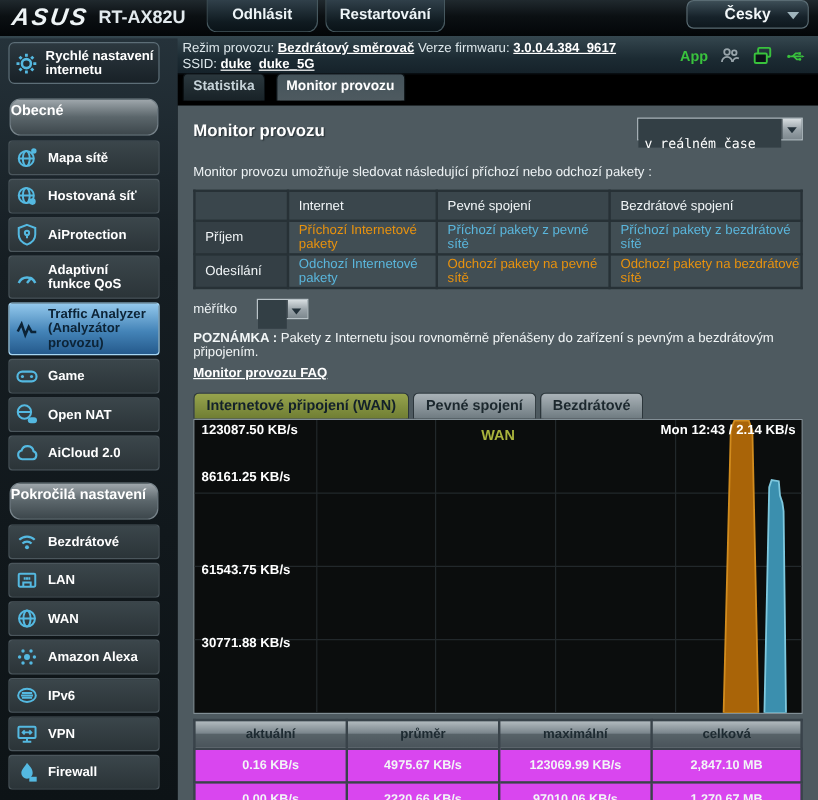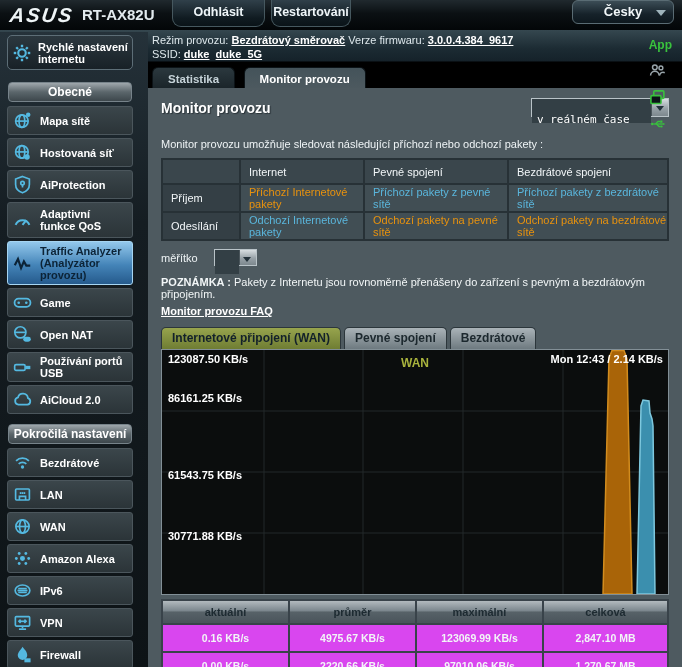--- a/index.html
+++ b/index.html
@@ -19,7 +19,7 @@
     border-radius:0 0 9px 9px; background:linear-gradient(180deg,#30404a,#101b21 70%,#0a1318);
     color:#eef5f8; font-size:12.5px; font-weight:bold; text-align:center; line-height:25px; cursor:pointer; }
   .btn-logout { left:172px; width:93px; }
-  .btn-reboot { left:271px; width:80px; }
+  .btn-reboot { left:271px; width:100px; }
   .langbtn { position:absolute; right:8px; top:0; width:102px; height:24px; border-radius:6px;
     border:1px solid #5a6c74; background:linear-gradient(180deg,#3c4d56,#16222a 60%,#0e181e);
     color:#f2f7f9; font-size:13px; font-weight:bold; text-align:center; line-height:22px; cursor:pointer; }

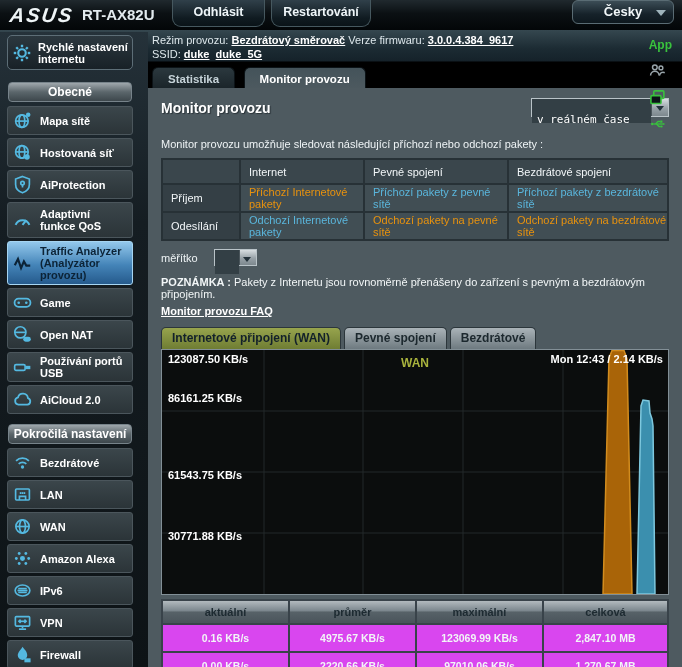--- a/index.html
+++ b/index.html
@@ -30,7 +30,7 @@
     background:linear-gradient(180deg,#35474f,#1c2b33 60%,#15222a); border-bottom:1px solid #0a1014; z-index:10; }
   .infotext { position:absolute; left:152px; top:3px; font-size:11px; color:#dde7eb; line-height:14px; }
   .infotext b { color:#ffffff; text-decoration:underline; }
-  .inficons { position:absolute; right:10px; top:8px; display:flex; align-items:flex-start; gap:10px;flex-direction:column; }
+  .inficons { position:absolute; right:10px; top:8px; display:flex; align-items:center; gap:10px; }
   .applabel { color:#39c23d; font-size:12px; font-weight:bold; }
   .inficons svg { display:block; }
   

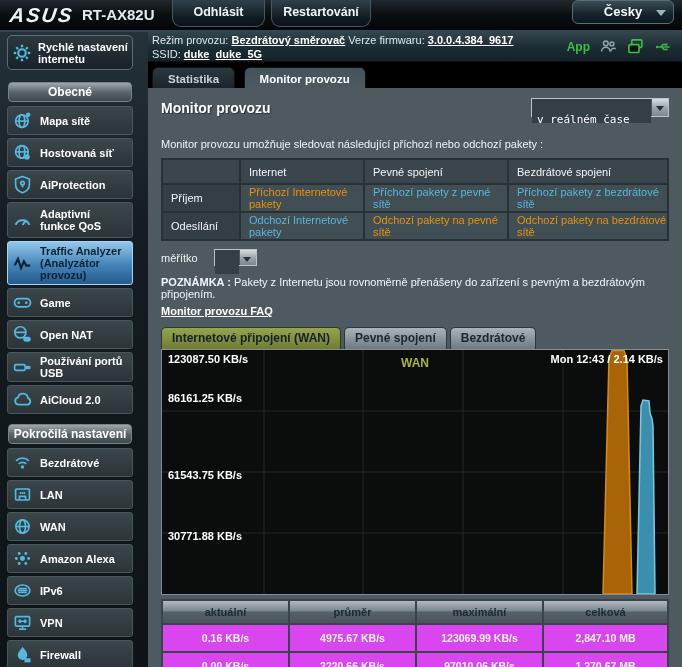--- a/index.html
+++ b/index.html
@@ -55,7 +55,7 @@
   
   .content { position:absolute; left:148px; top:30px; width:534px; height:637px; }
   .tabstrip { position:absolute; left:0; top:30px; width:534px; height:28px; background:#000; }
-  .tab { display:inline-block; margin:7px 0 0 4px; padding:5px 15px 6px; font-size:11.5px; font-weight:bold;
+  .tab { display:inline-block; margin:0 0 0 4px; padding:5px 8px 6px; font-size:11.5px; font-weight:bold;
     border-radius:6px 6px 0 0; cursor:pointer; border:1px solid #0c1317; border-bottom:none; }
   .tab.inactive { background:linear-gradient(180deg,#2b383e,#182227); color:#c6d3d9; }
   .tab.active { background:linear-gradient(180deg,#44535a,#4e5a60); color:#fff; }

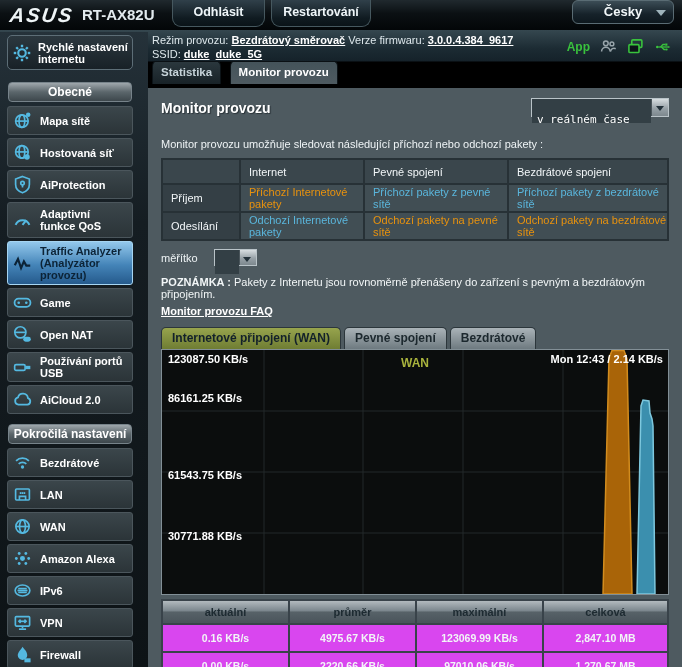--- a/index.html
+++ b/index.html
@@ -40,9 +40,9 @@
     background:linear-gradient(180deg,#2c383f,#182127); display:flex; align-items:center; gap:6px;
     padding:2px 4px; cursor:pointer; margin-bottom:12px; }
   .qsbtn .lbl { font-size:11px; font-weight:bold; color:#fff; line-height:12px; }
-  .sechdr { height:20px; margin:0 1px 4px 1px; border:1px solid #77838a; border-radius:4px;
+  .sechdr { height:31px; margin:0 1px 4px 1px; border:1px solid #77838a; border-radius:9px;
     background:linear-gradient(180deg,#9fa7ac,#5b666b 50%,#3d474c);
-    color:#fff; font-size:12px; font-weight:bold; text-align:center; line-height:18px; }
+    color:#fff; font-size:12px; font-weight:bold; line-height:18px; }
   .sideitem { min-height:29px; margin-bottom:3px; border:1px solid #4b565c; border-radius:3px;
     background:linear-gradient(180deg,#3b464b,#2b3438); display:flex; align-items:center; gap:7px;
     padding:2px 5px; cursor:pointer; }

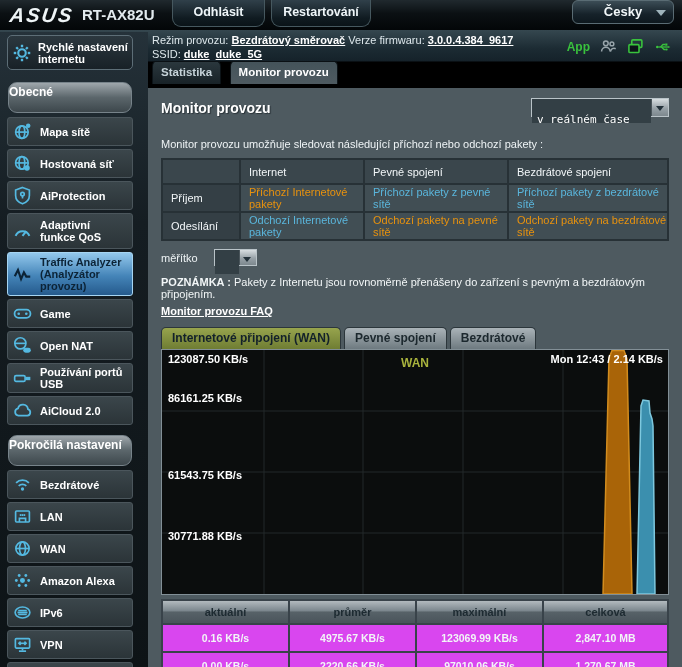--- a/index.html
+++ b/index.html
@@ -261,15 +261,6 @@
       <span class="lbl">Open NAT</span>
     </div>
 
-    <div class="sideitem">
-      <span class="icon">
-        <svg width="19" height="19" viewBox="0 0 16 16" fill="none" stroke="currentColor" stroke-width="1.4">
-          <rect x="1.4" y="5.6" width="8.8" height="4.8" rx="1.2"></rect>
-          <rect x="10.8" y="6.6" width="3.8" height="2.8" fill="currentColor" stroke="none"></rect>
-        </svg>
-      </span>
-      <span class="lbl">Používání portů USB</span>
-    </div>
 
     <div class="sideitem">
       <span class="icon">

